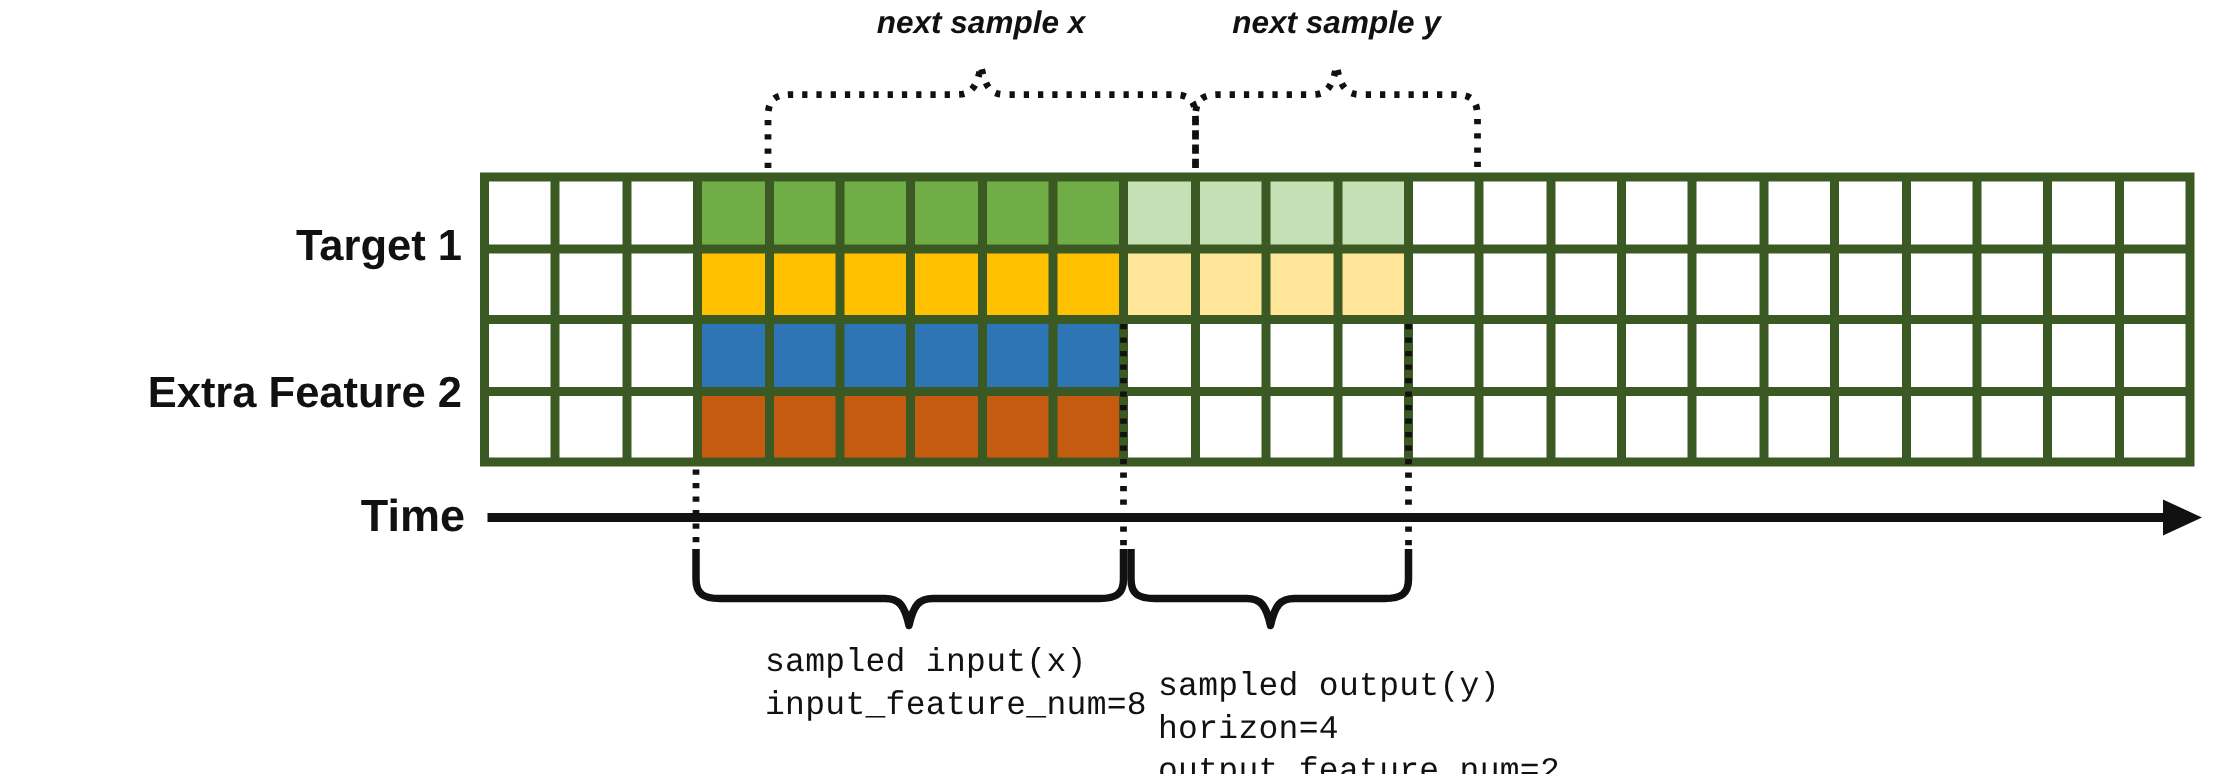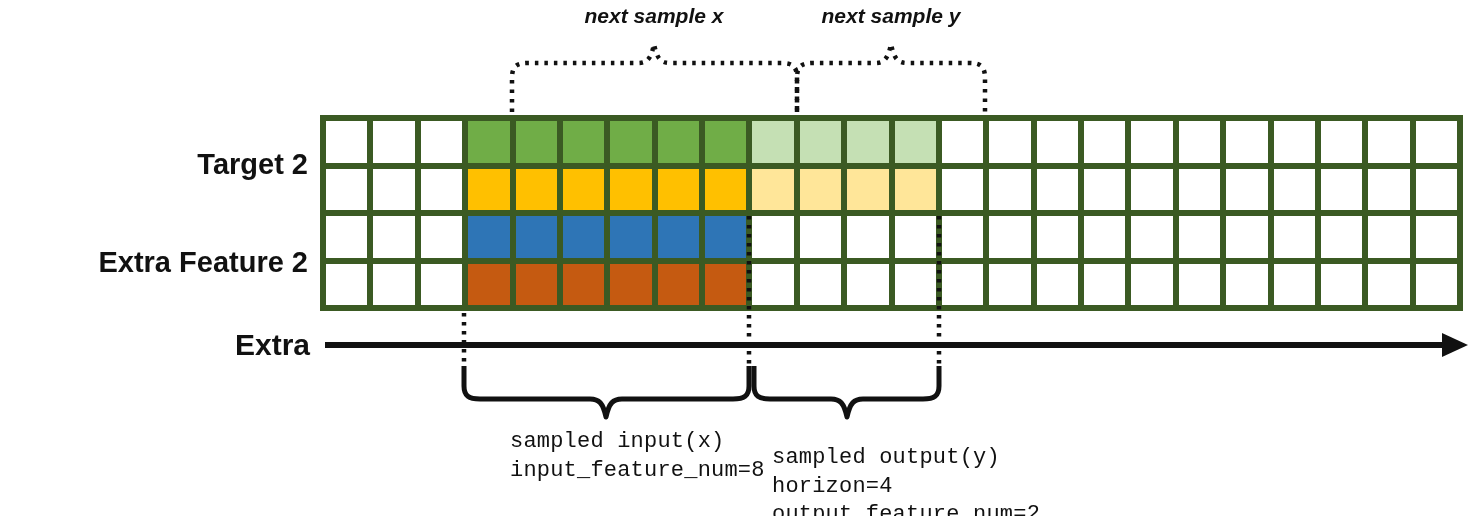--- a/index.html
+++ b/index.html
@@ -51,6 +51,7 @@
   <div class="brace-label y">next sample y</div>
 
   <div class="row-labels">
+    <div class="rl">Target 1</div>
     <div class="rl">Target 2</div>
     <div class="rl">Extra Feature 2</div>
   </div>

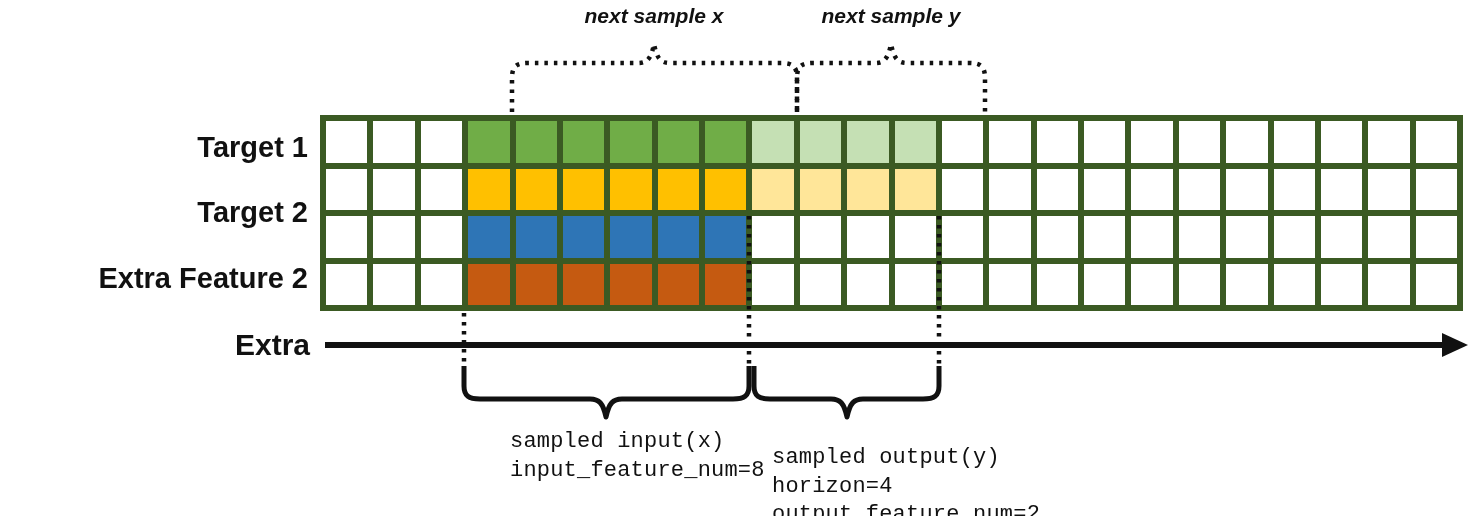--- a/index.html
+++ b/index.html
@@ -52,7 +52,6 @@
 
   <div class="row-labels">
     <div class="rl">Target 1</div>
-    <div class="rl">Target 2</div>
     <div class="rl">Extra Feature 2</div>
   </div>
 

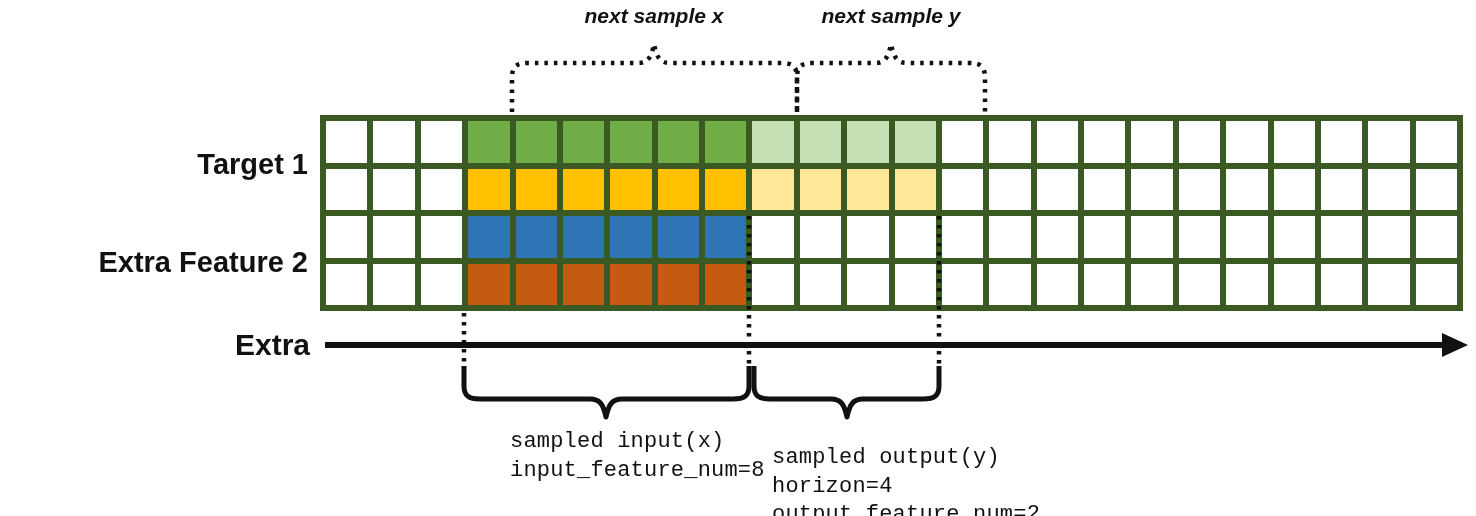--- a/index.html
+++ b/index.html
@@ -154,7 +154,7 @@
       <div class="cell" style="background: rgb(255, 255, 255);"></div>
     </div>
 
-  <div class="time-label">Extra</div>
+  <div class="time-label">Time</div>
 
   <svg class="overlay" width="1476" height="516" viewBox="0 0 1476 516" fill="none" xmlns="http://www.w3.org/2000/svg">
 

